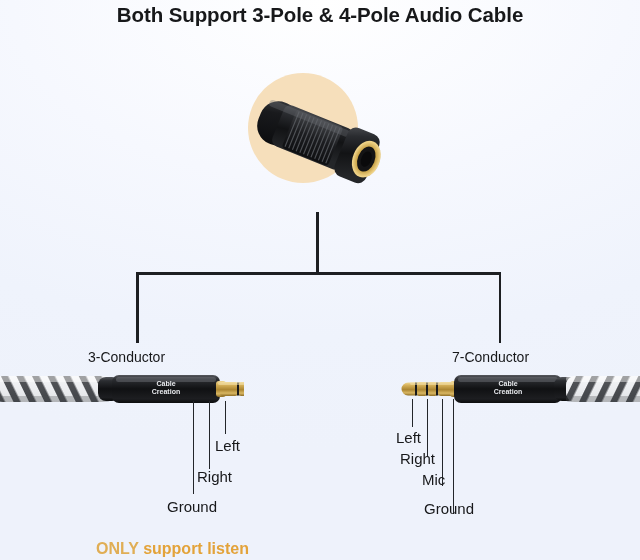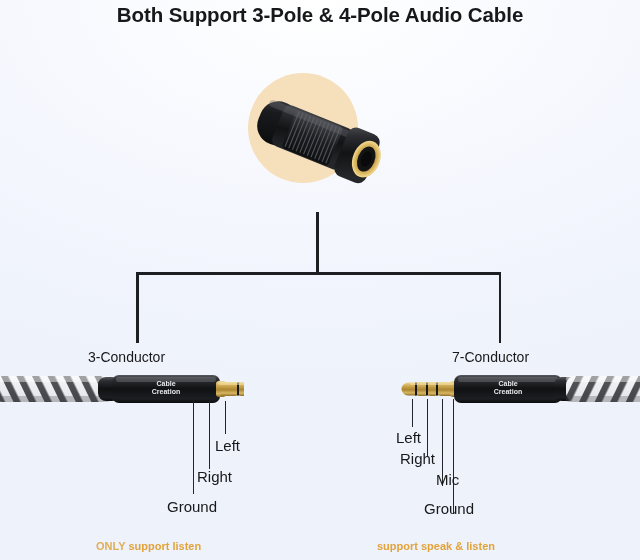--- a/index.html
+++ b/index.html
@@ -268,7 +268,7 @@
 
   <div class="pin" style="left:396px;top:429px;">Left</div>
   <div class="pin" style="left:400px;top:450px;">Right</div>
-  <div class="pin" style="left:436px;top:471px;">Mic</div>
+  <div class="pin" style="left:422px;top:471px;">Mic</div>
   <div class="pin" style="left:424px;top:500px;">Ground</div>
 
   <div class="caption cap-left">

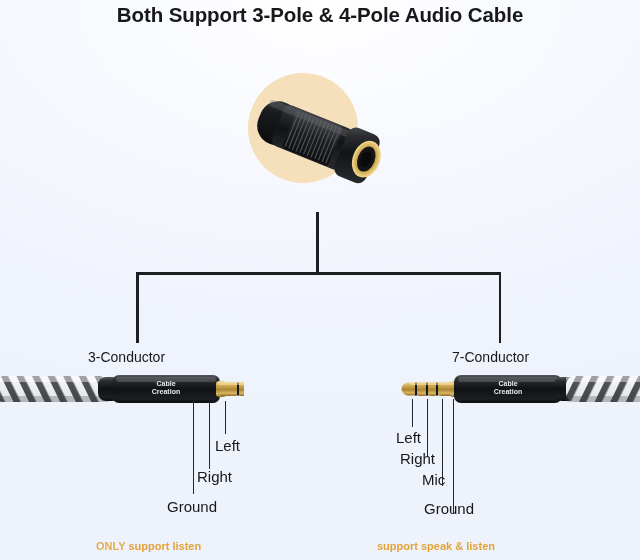--- a/index.html
+++ b/index.html
@@ -62,7 +62,7 @@
   
   .caption{
     position:absolute;
-    font-size:11px;font-weight:bold;white-space:nowrap;
+    font-size:16px;font-weight:bold;white-space:nowrap;
     color:#e3a33a;
   }
   .caption .dim{color:#e0ae55;}

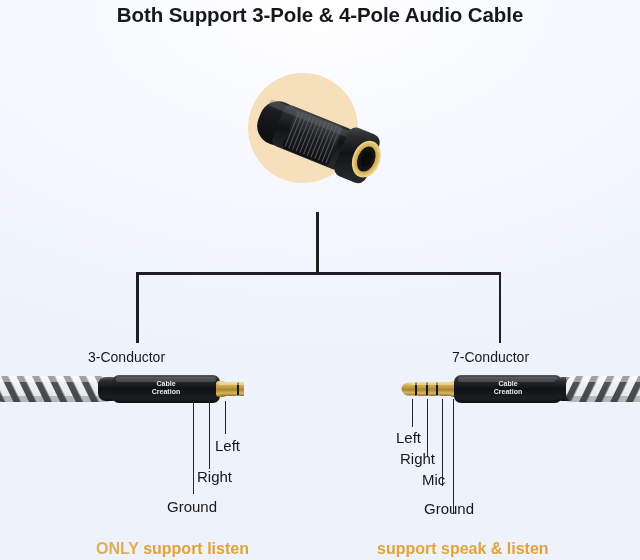--- a/index.html
+++ b/index.html
@@ -274,7 +274,6 @@
   <div class="caption cap-left">
     <span class="dim">ONLY</span><span> support listen</span>
   </div>
-  <div class="caption cap-right">support speak &amp; listen</div>
 
 </div>
 

